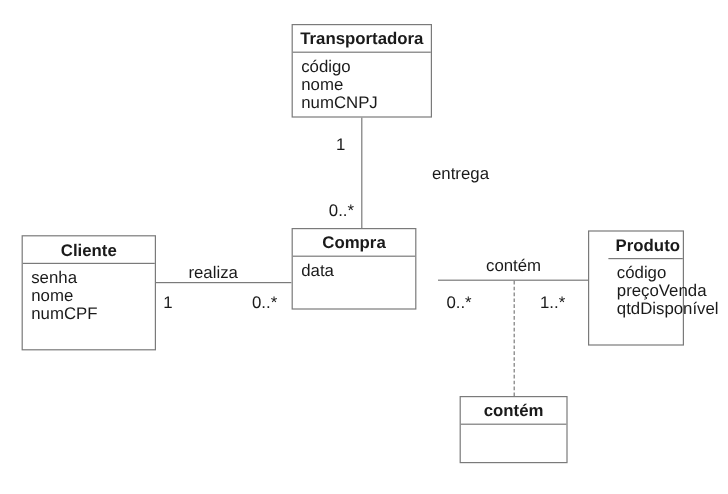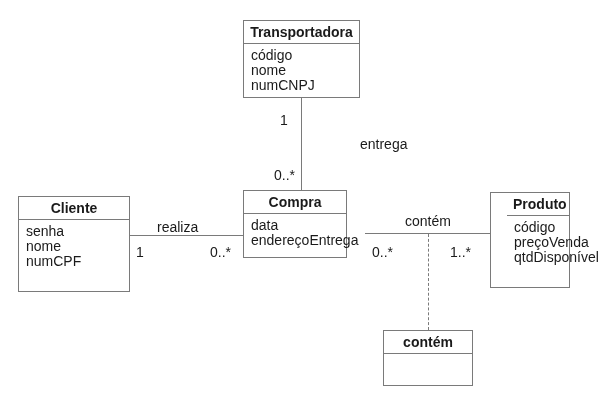--- a/index.html
+++ b/index.html
@@ -80,7 +80,6 @@
     <div class="title">Compra</div>
     <div class="attrs">
       <div class="attr">data</div>
-      <div class="attr">endereçoEntrega</div>
     </div>
   </div>
 

